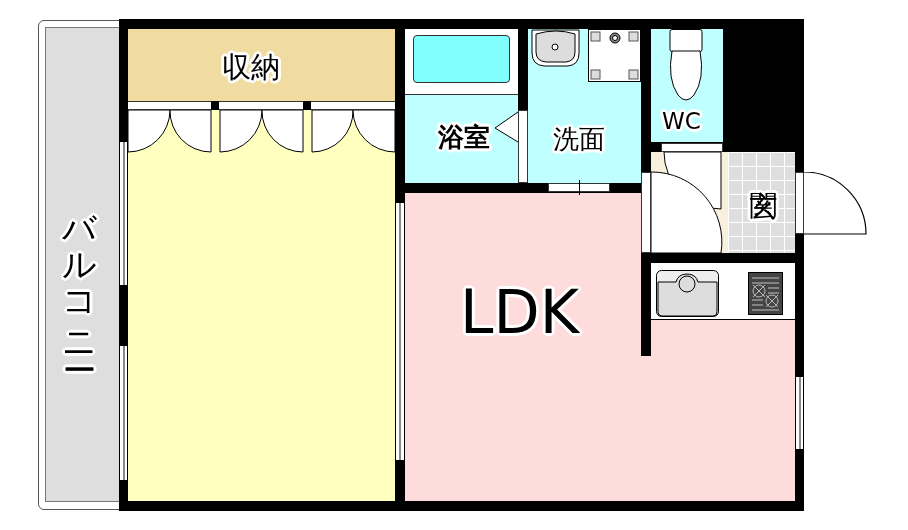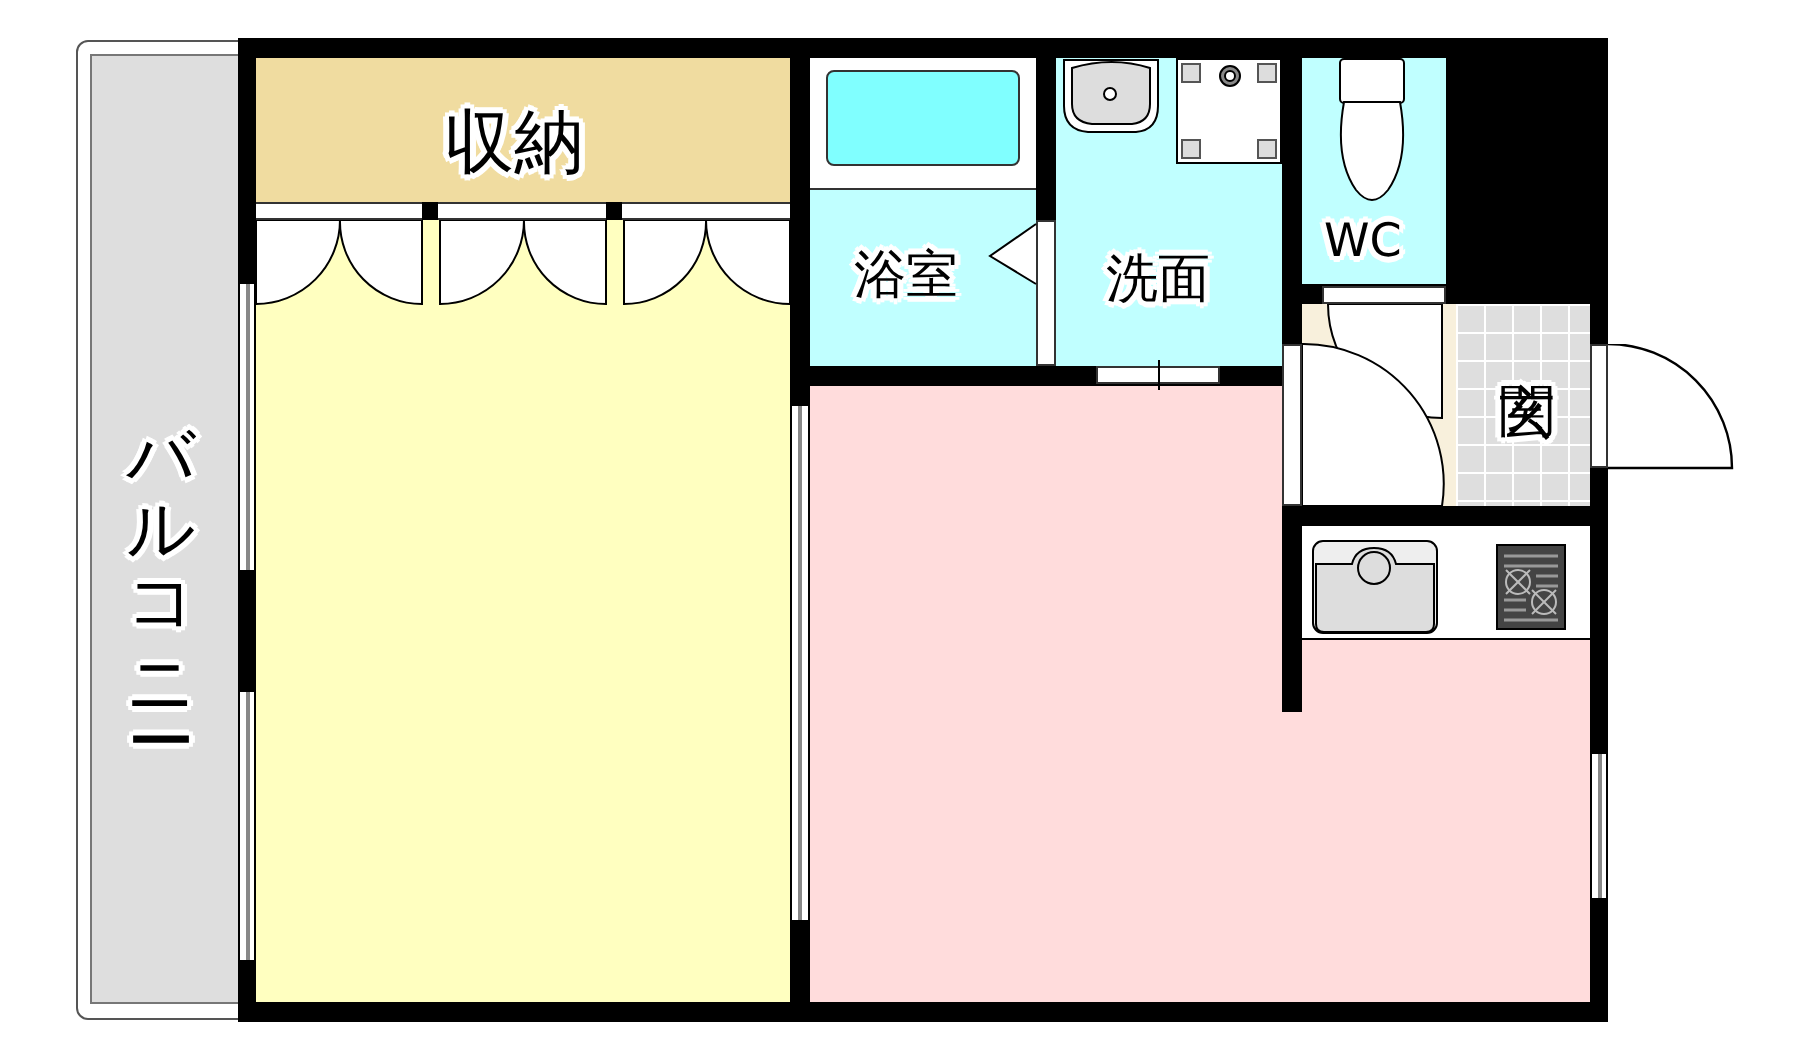--- a/index.html
+++ b/index.html
@@ -144,7 +144,7 @@
     </g>
   </svg>
 
-  <div class="lbl" style="left:222px;top:48px;font-size:35px;">収納</div>
+  <div class="lbl" style="left:222px;top:48px;font-size:29px;">収納</div>
   <div class="lbl" style="left:427px;top:120px;font-size:26px;">浴室</div>
   <div class="lbl" style="left:553px;top:122px;font-size:26px;">洗面</div>
   <div class="lbl" style="left:662px;top:108px;font-size:23px;">WC</div>

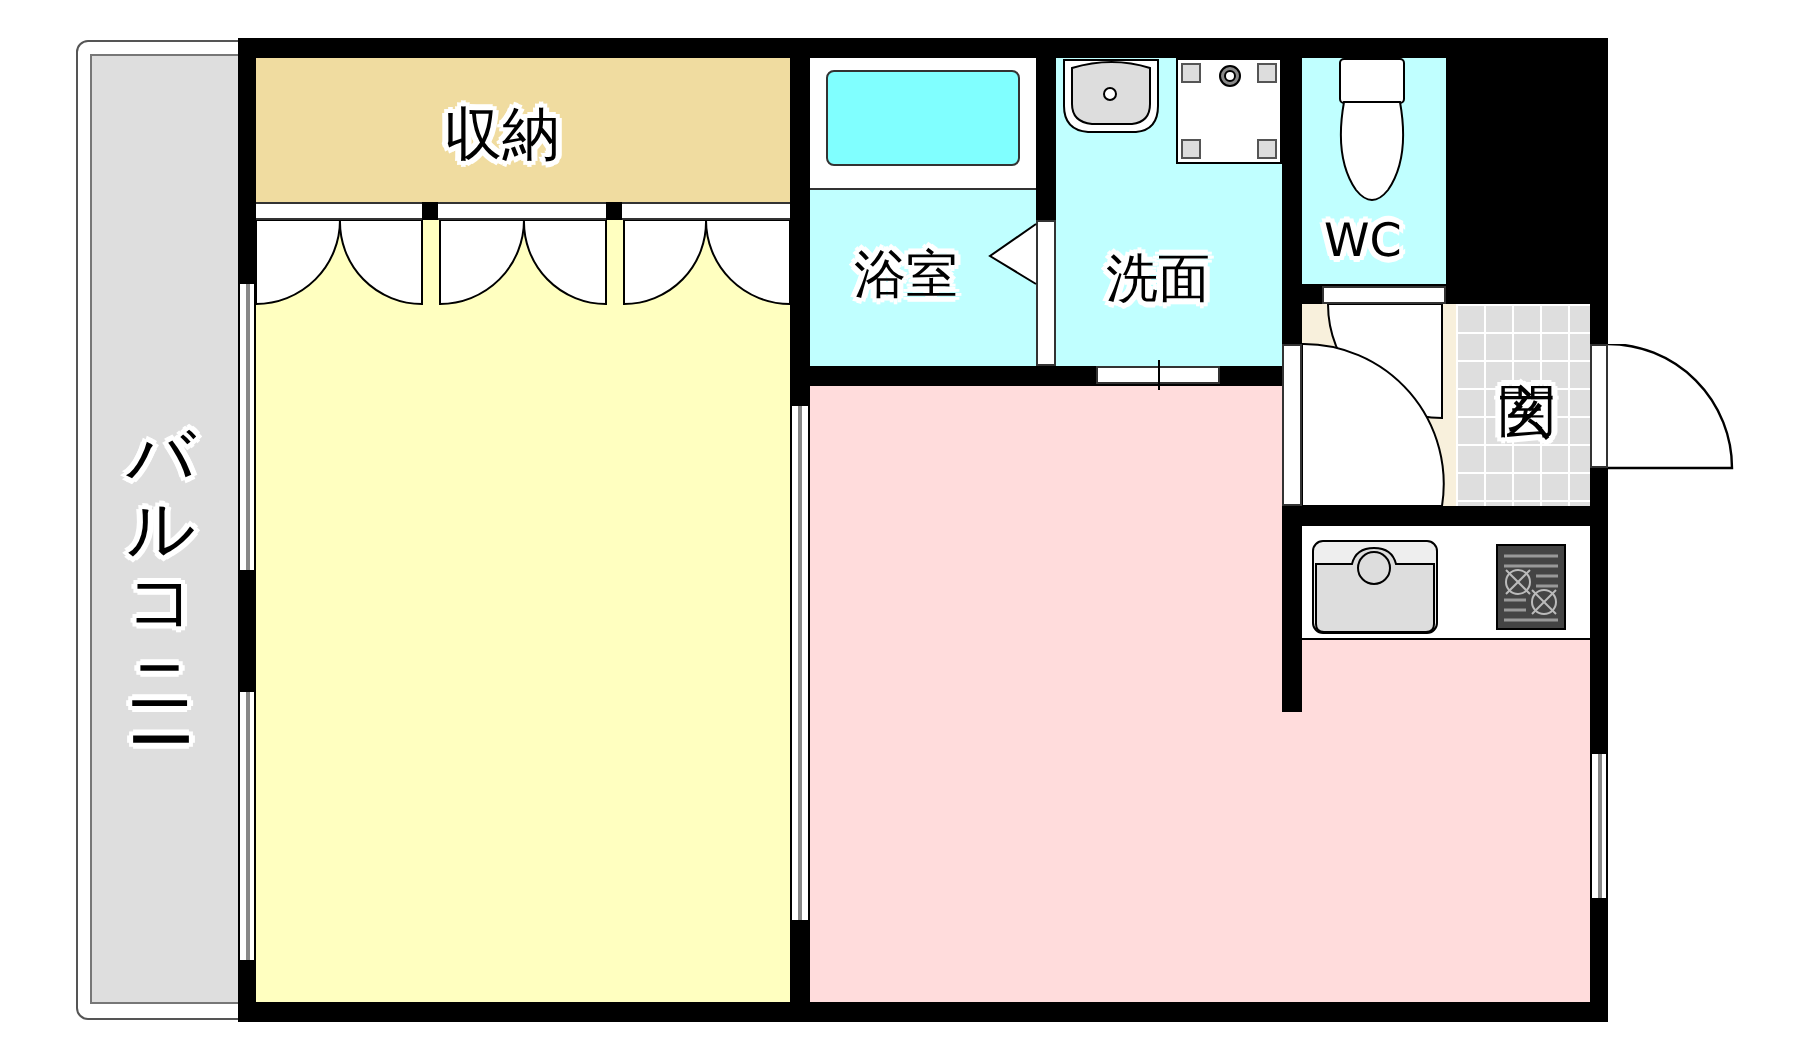--- a/index.html
+++ b/index.html
@@ -145,7 +145,7 @@
   </svg>
 
   <div class="lbl" style="left:222px;top:48px;font-size:29px;">収納</div>
-  <div class="lbl" style="left:427px;top:120px;font-size:26px;">浴室</div>
+  <div class="lbl" style="left:438px;top:120px;font-size:26px;font-weight:bold;">浴室</div>
   <div class="lbl" style="left:553px;top:122px;font-size:26px;">洗面</div>
   <div class="lbl" style="left:662px;top:108px;font-size:23px;">WC</div>
   <div class="lbl vert" style="left:746px;top:168px;font-size:28px;line-height:34px;">玄関</div>

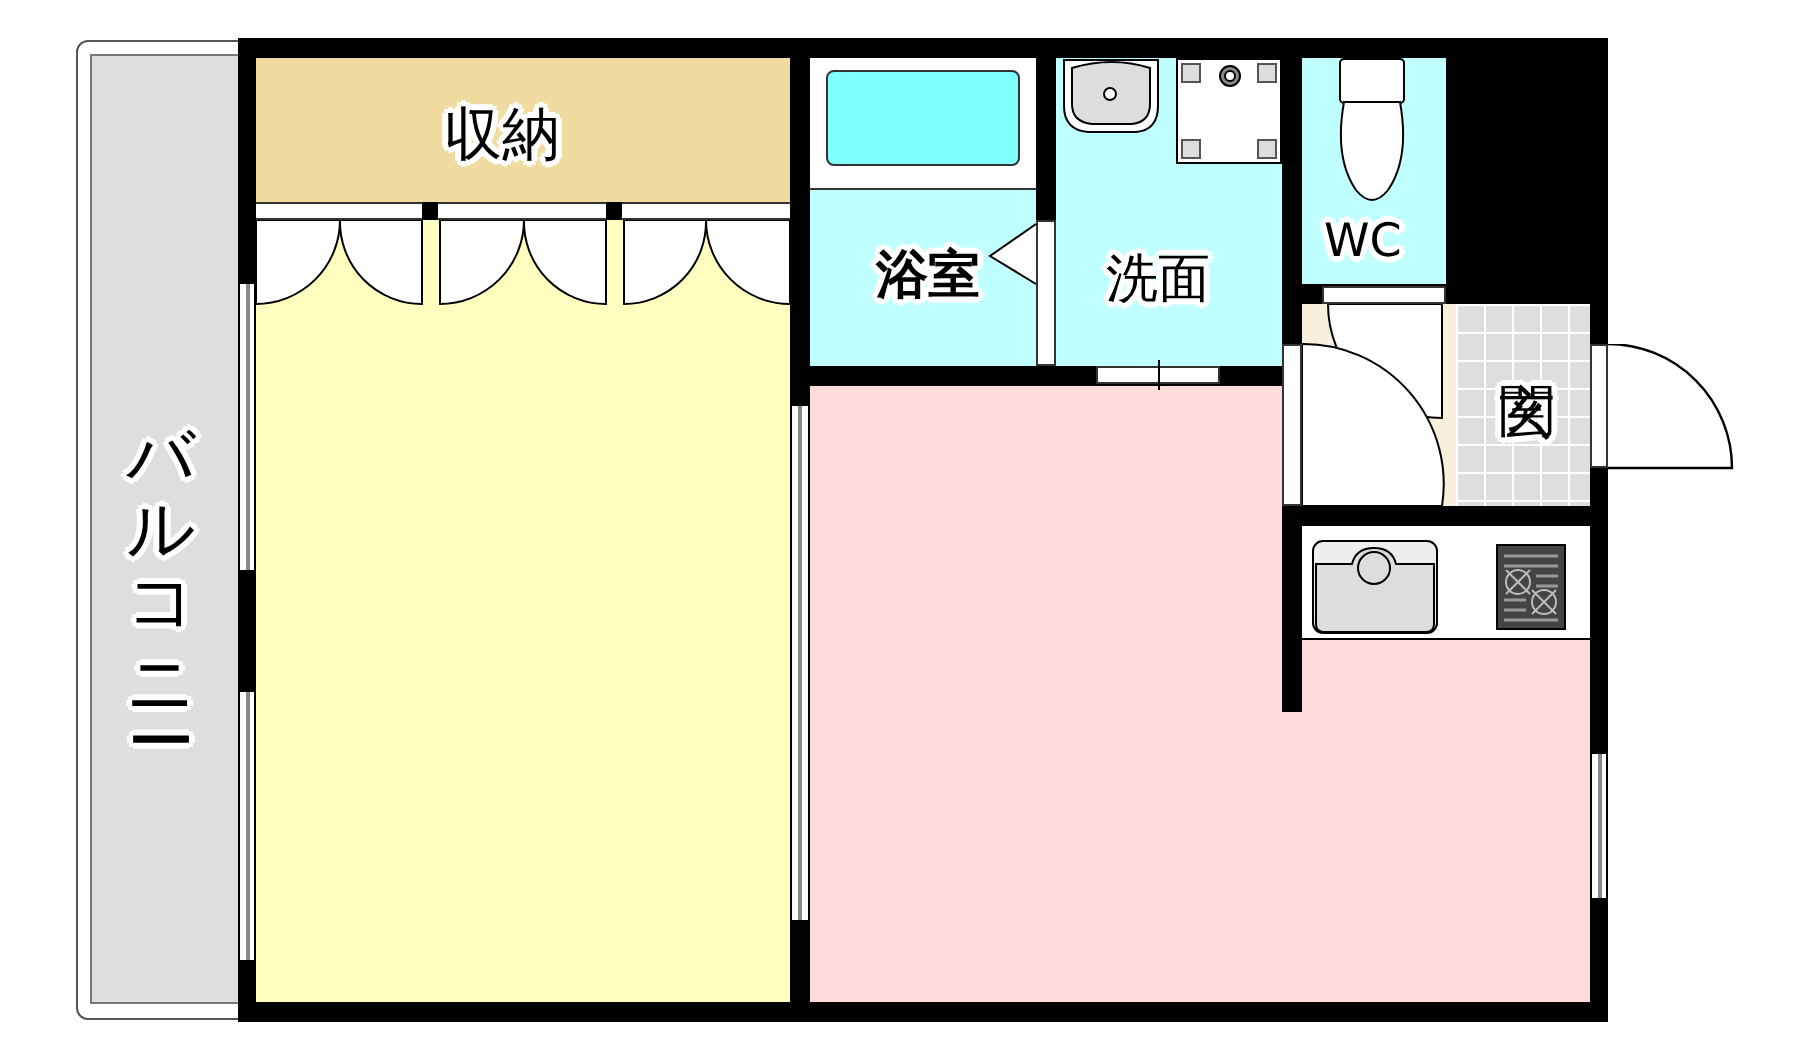--- a/index.html
+++ b/index.html
@@ -145,6 +145,7 @@
   </svg>
 
   <div class="lbl" style="left:222px;top:48px;font-size:29px;">収納</div>
+  <div class="lbl" style="left:460px;top:280px;font-size:60px;line-height:64px;">LDK</div>
   <div class="lbl" style="left:438px;top:120px;font-size:26px;font-weight:bold;">浴室</div>
   <div class="lbl" style="left:553px;top:122px;font-size:26px;">洗面</div>
   <div class="lbl" style="left:662px;top:108px;font-size:23px;">WC</div>

